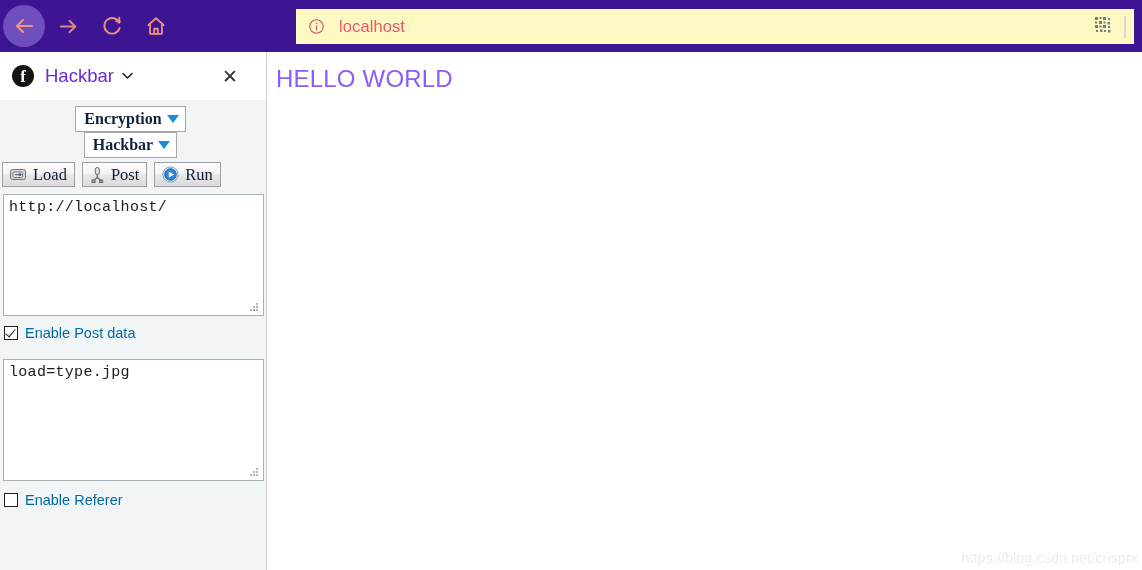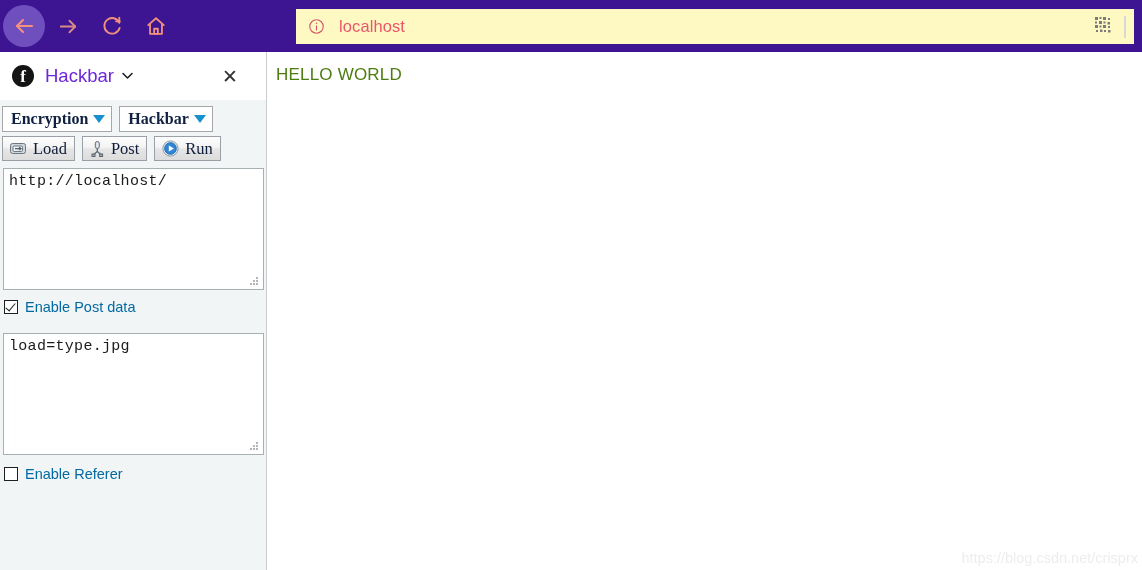--- a/index.html
+++ b/index.html
@@ -277,8 +277,8 @@
     box-sizing: border-box;
   }
   .page-text {
-    font-size: 17px;
-    color: #4d7c0f;
+    font-size: 24px;
+    color: #8b5cf6;
     font-family: "Liberation Sans", sans-serif;
     letter-spacing: .2px;
   }

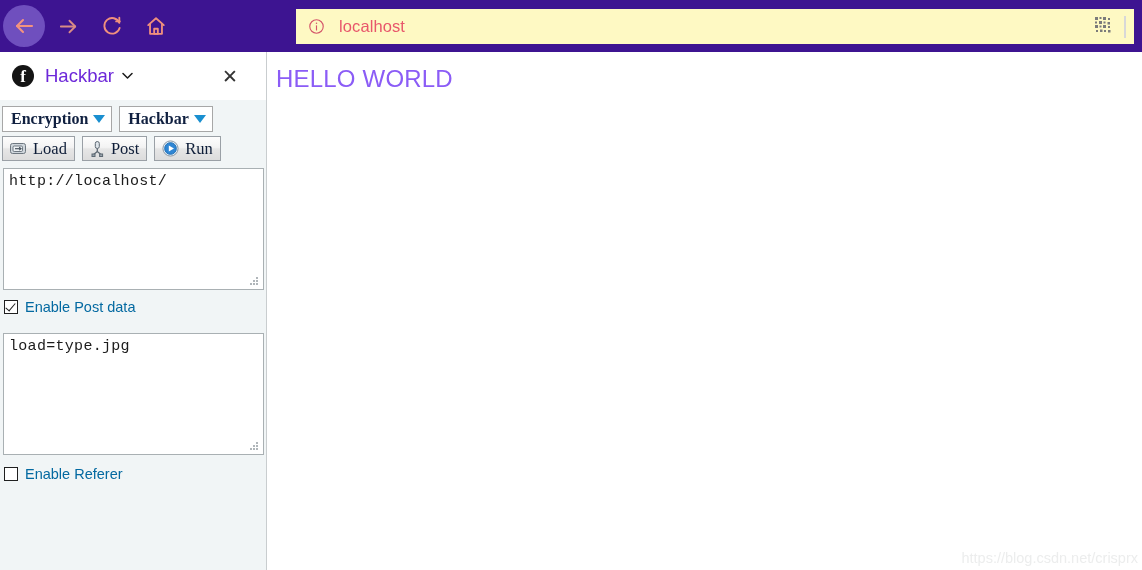--- a/index.html
+++ b/index.html
@@ -158,7 +158,7 @@
     align-items: center;
     padding: 4px 0 0 2px;
   }
-  .btn-row.first { padding-top: 6px; }
+  .btn-row.first { padding-top: 6px; flex-direction: column; }
 
   .xbtn {
     background: linear-gradient(to bottom, #fdfdfd 0%, #f3f3f3 45%, #e6e6e6 52%, #dcdcdc 100%);

